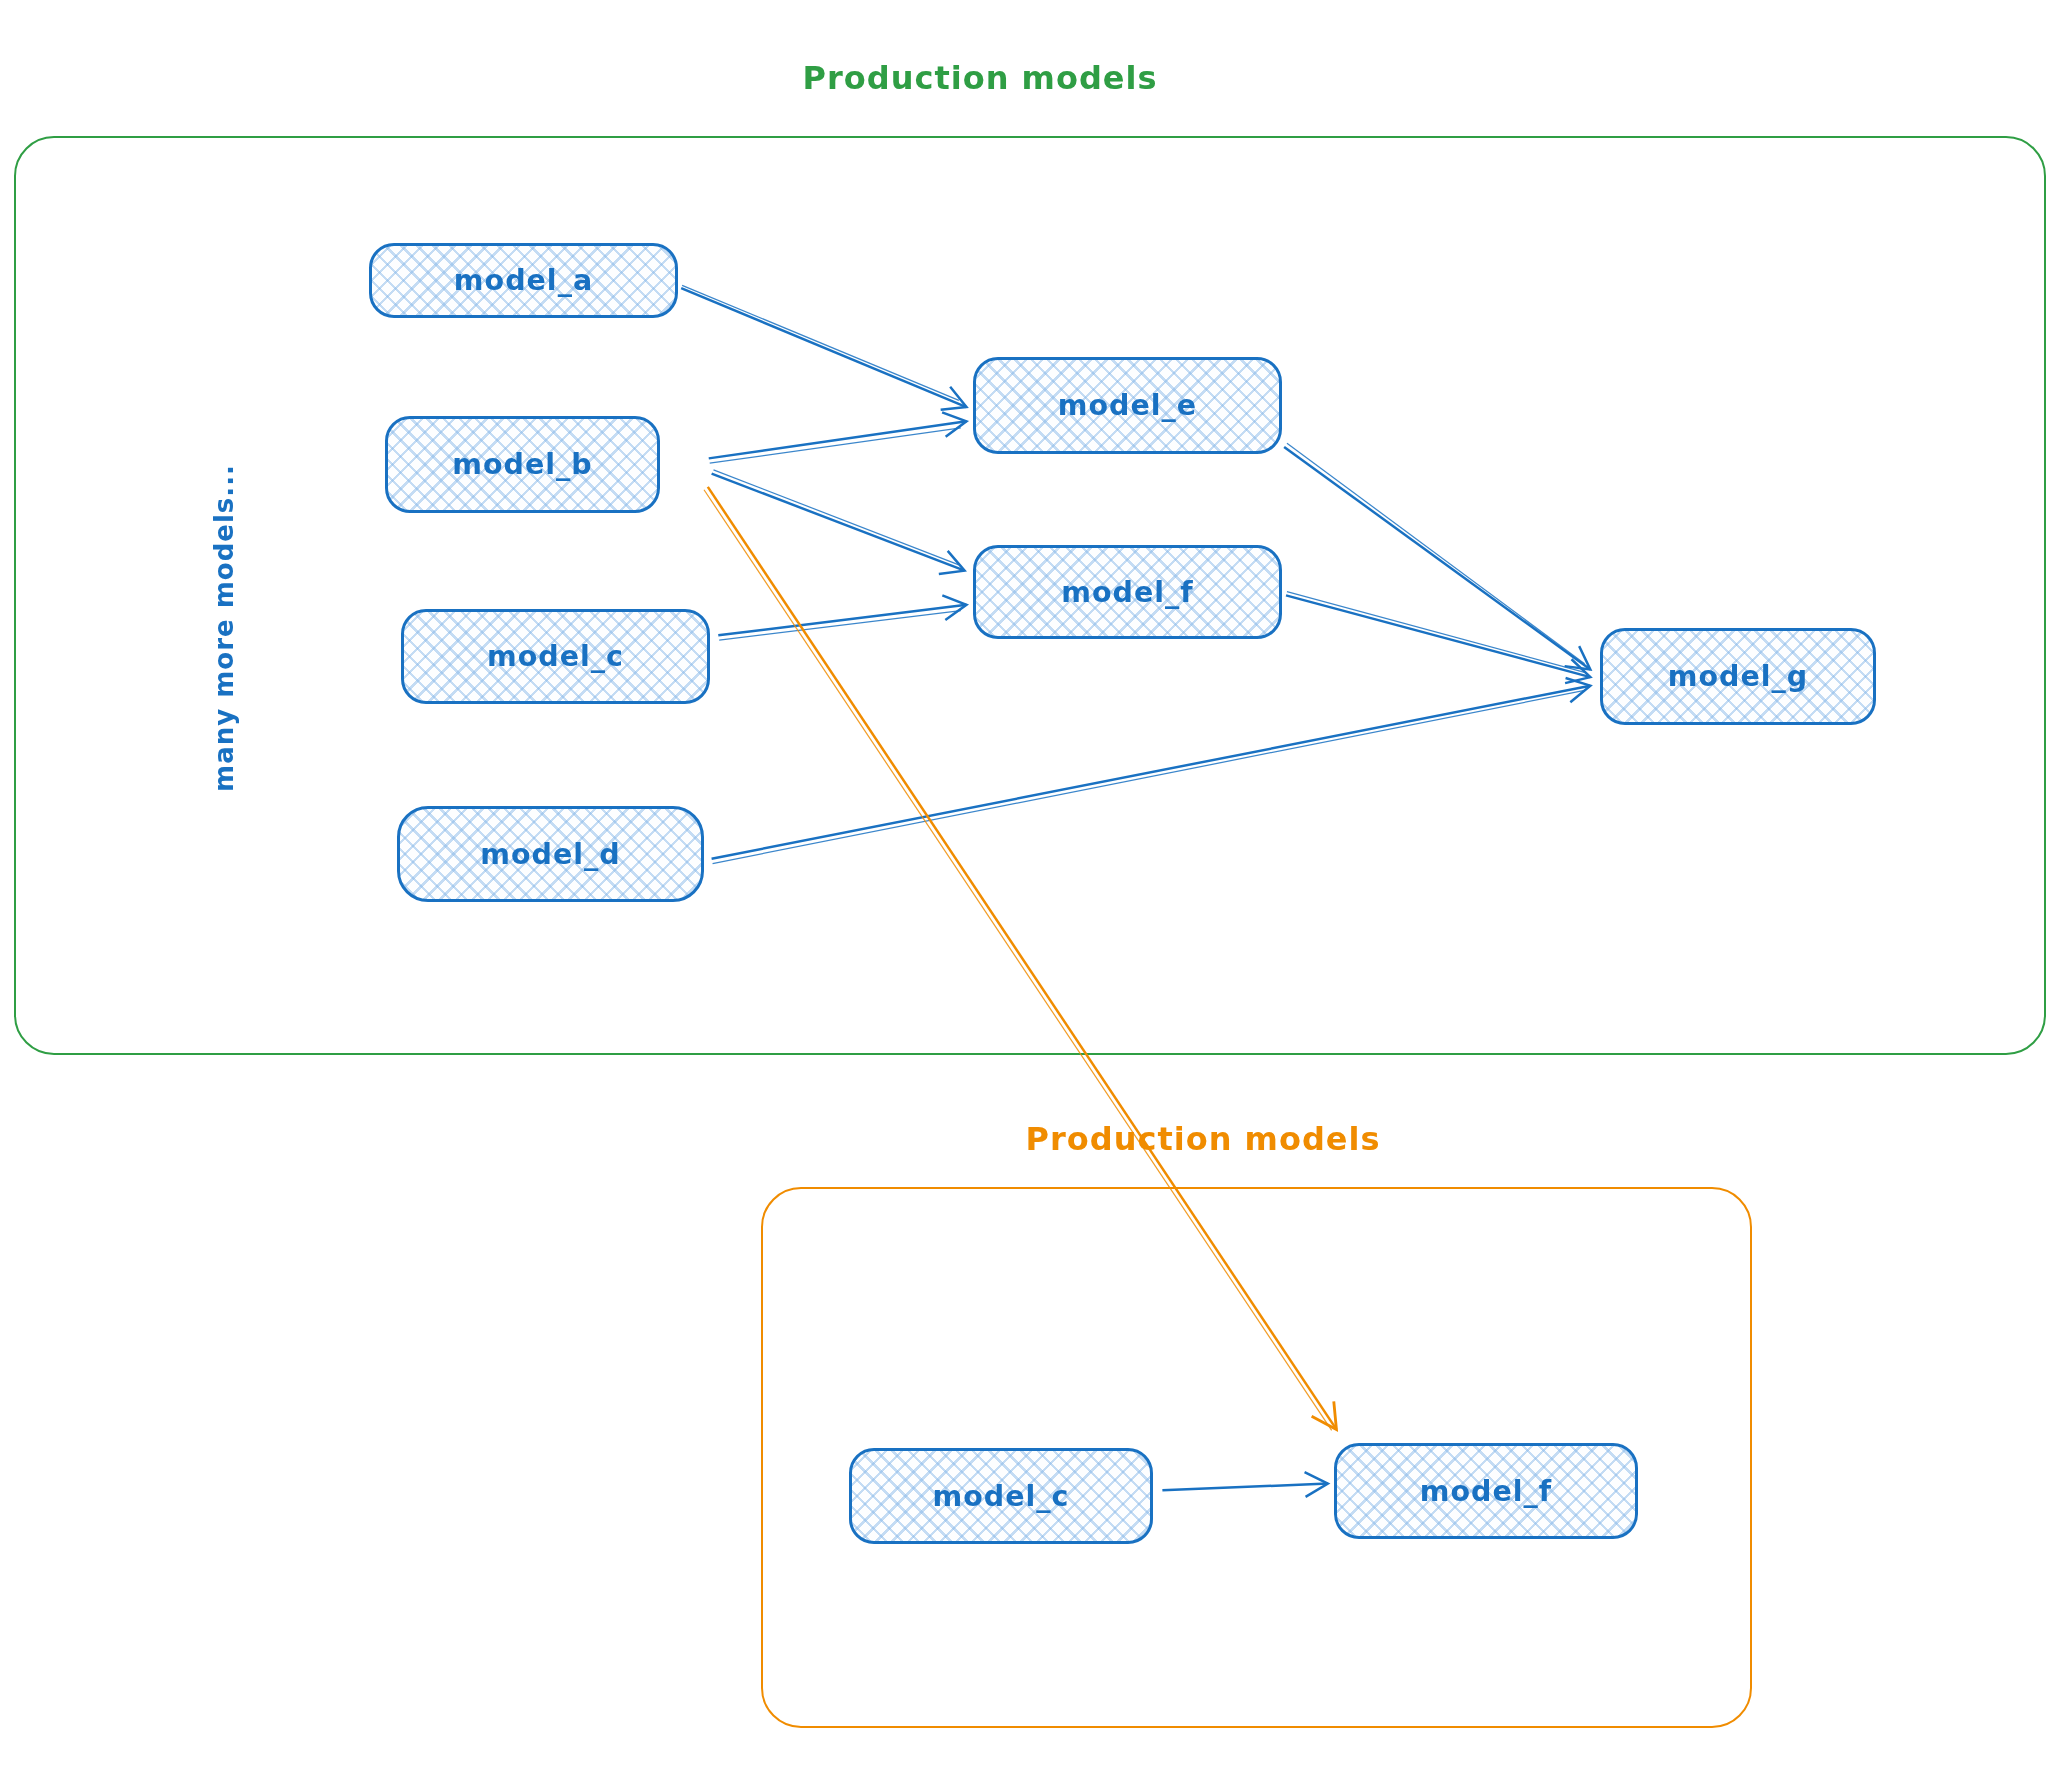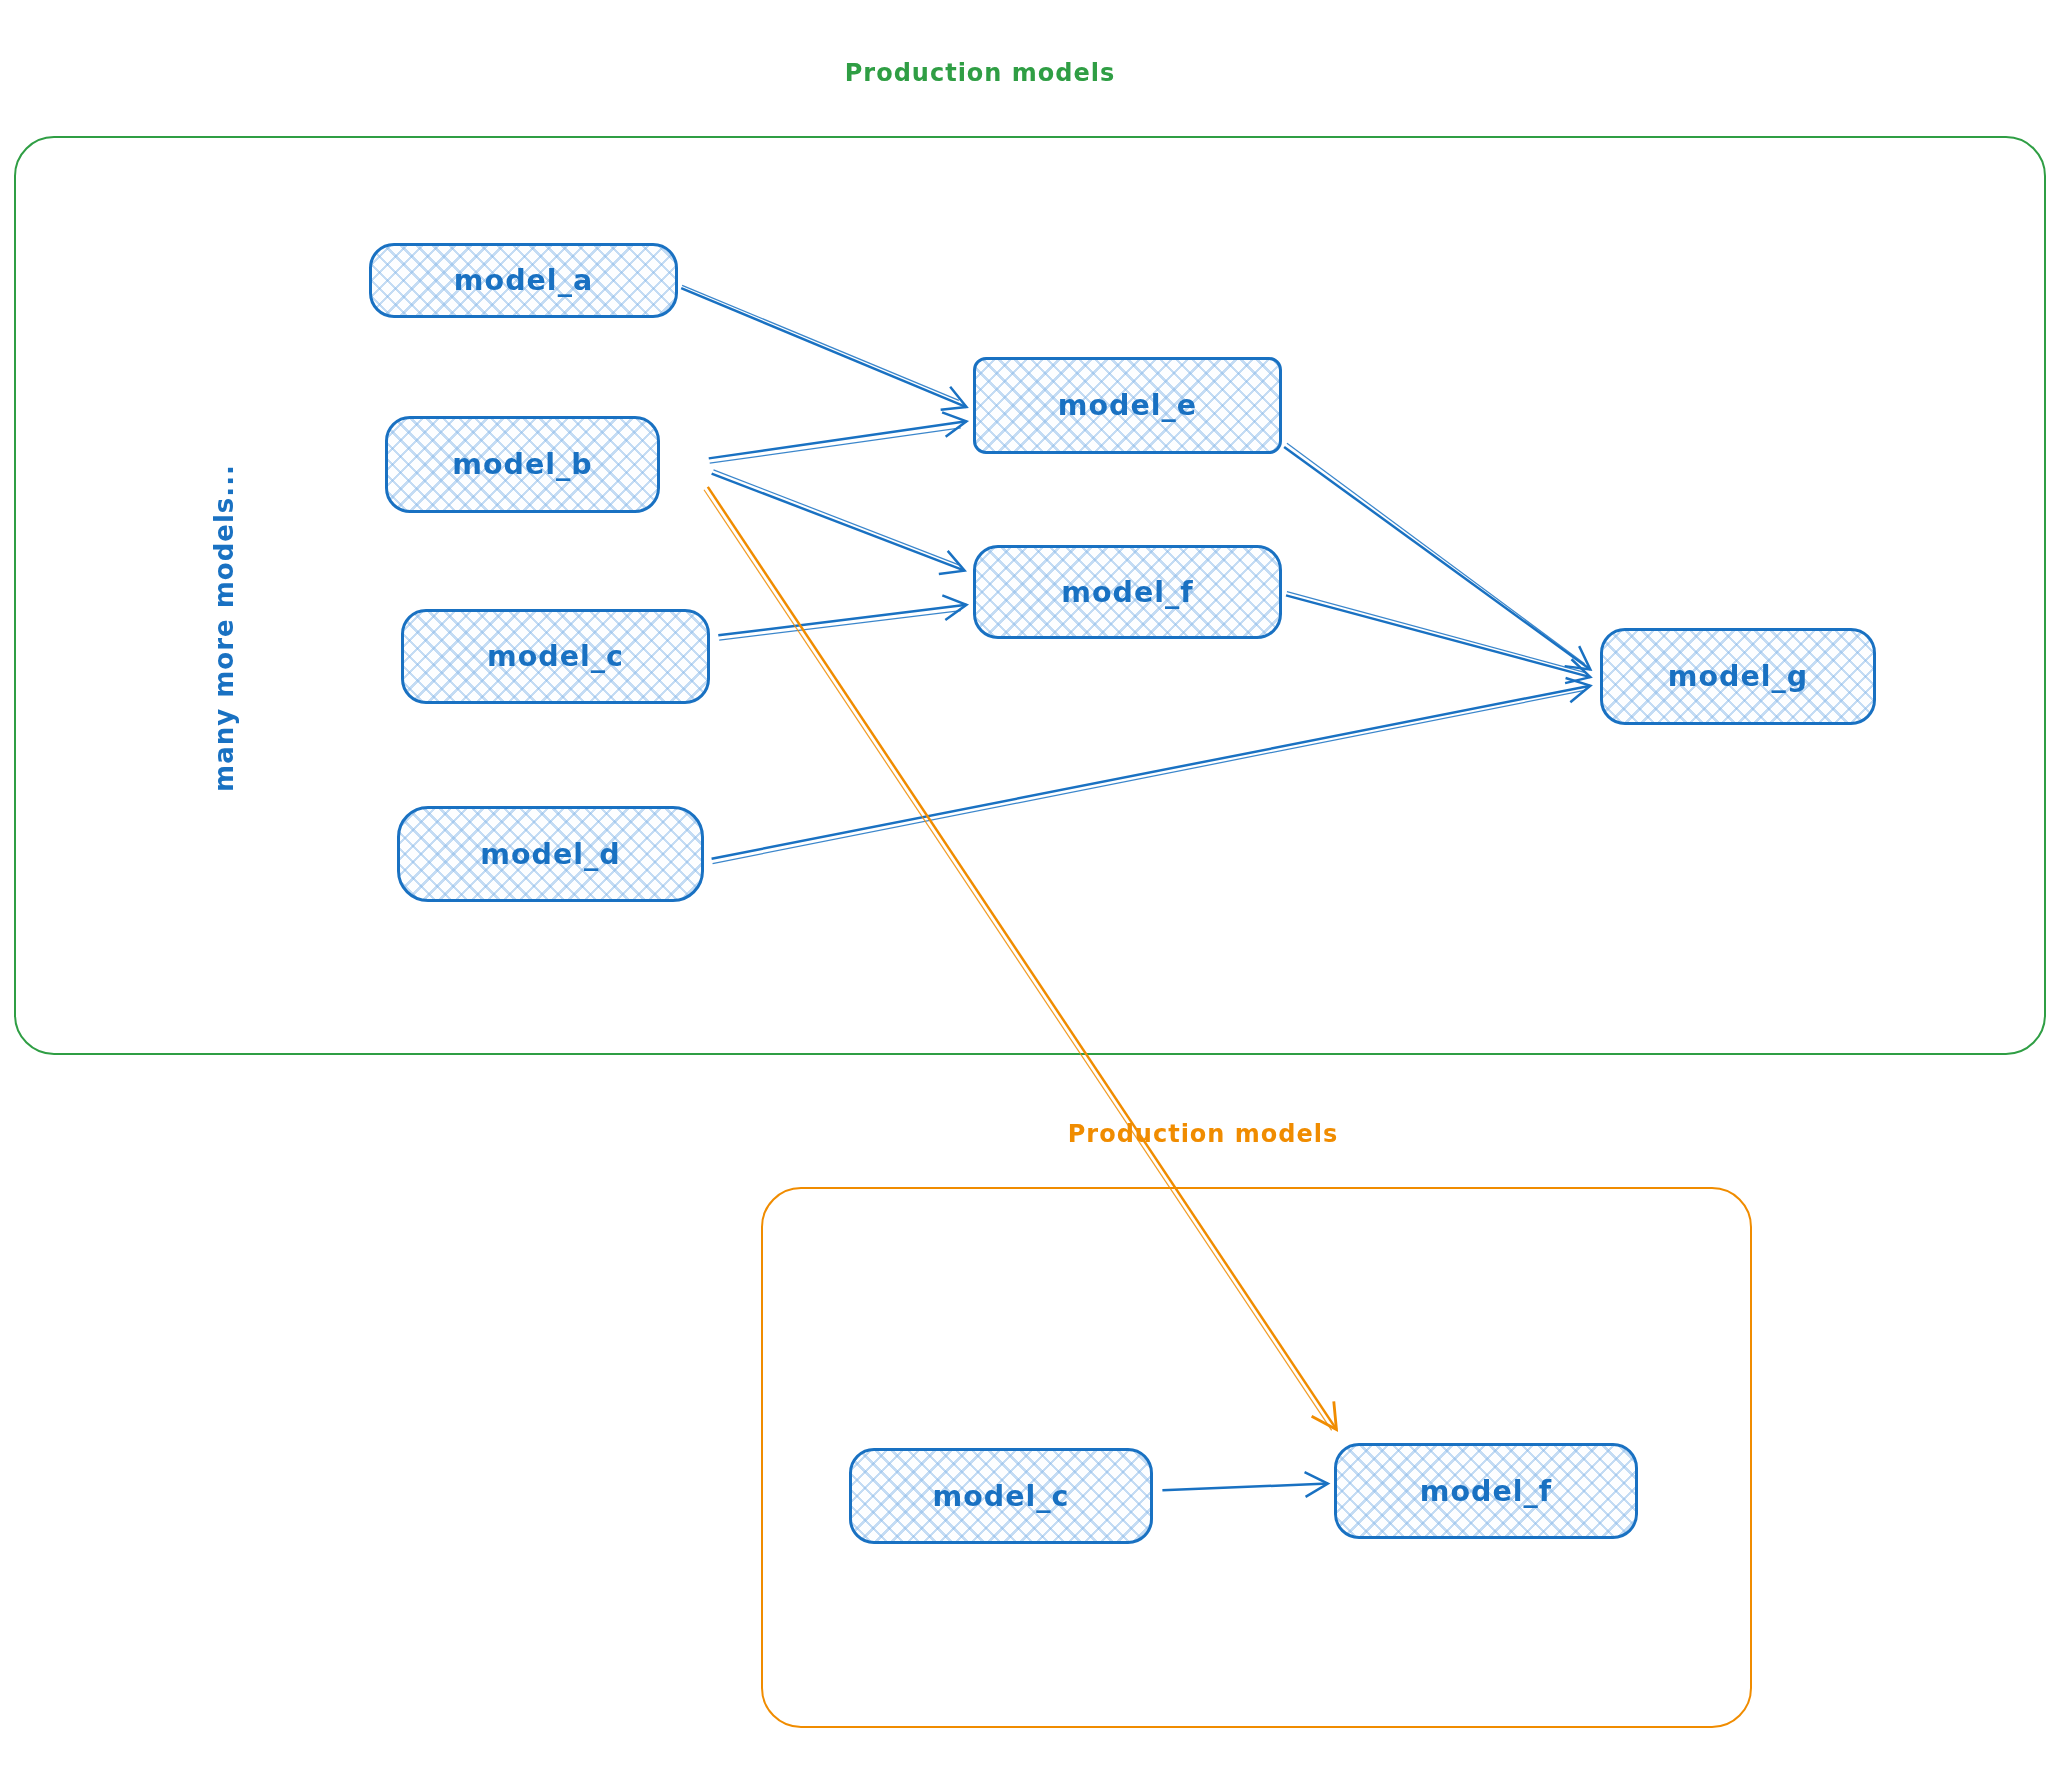--- a/index.html
+++ b/index.html
@@ -32,7 +32,7 @@
   }
   .title{
     position:absolute;
-    font-size:24px;
+    font-size:32px;
     font-weight:600;
     letter-spacing:1px;
     text-align:center;

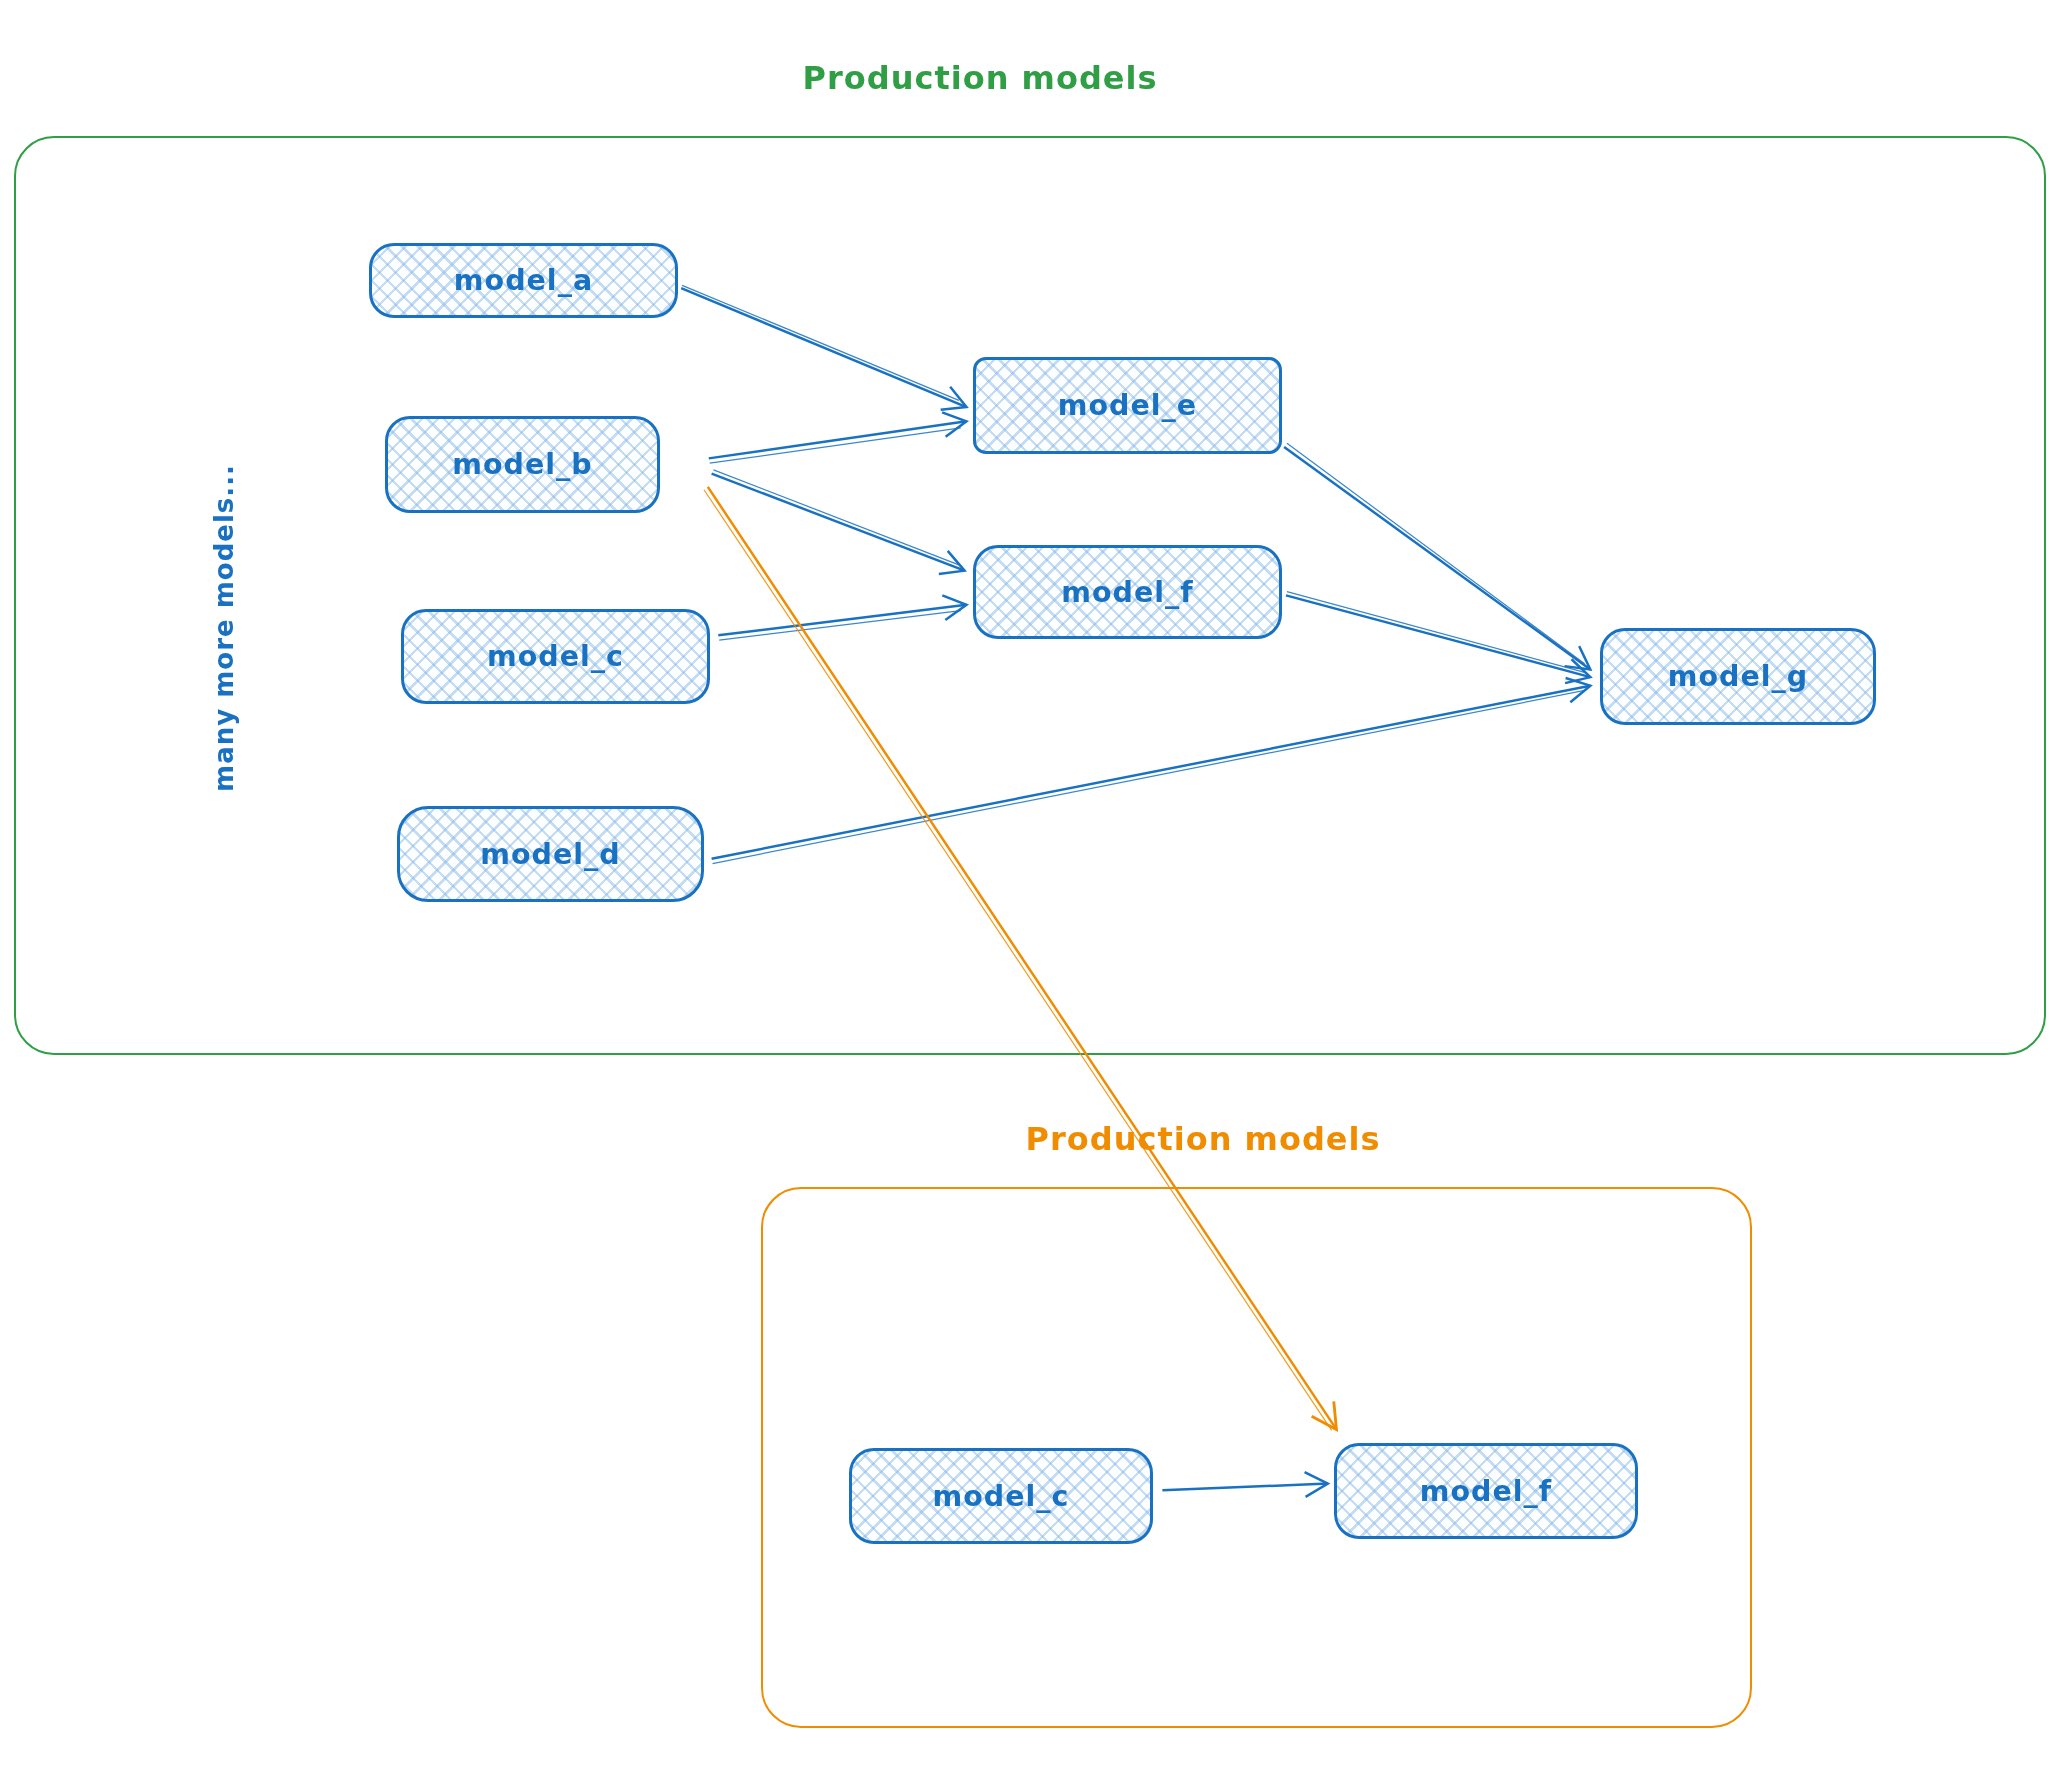--- a/index.html
+++ b/index.html
@@ -71,7 +71,7 @@
   #n-model-b{ left:385px;  top:416px;  width:275px; height:97px; }
   #n-model-c{ left:401px;  top:609px;  width:309px; height:95px; }
   #n-model-d{ left:397px;  top:806px;  width:307px; height:96px;border-radius:31px; }
-  #n-model-e{ left:973px; top:357px;  width:309px; height:97px;border-radius:13px; }
+  #n-model-e{ left:973px; top:357px;  width:309px; height:97px; }
   #n-model-f{ left:973px; top:545px;  width:309px; height:94px;  }
   #n-model-g{ left:1600px; top:628px;  width:276px; height:97px; }
   #n-dev-model-c{ left:849px;  top:1448px; width:304px; height:96px; }

